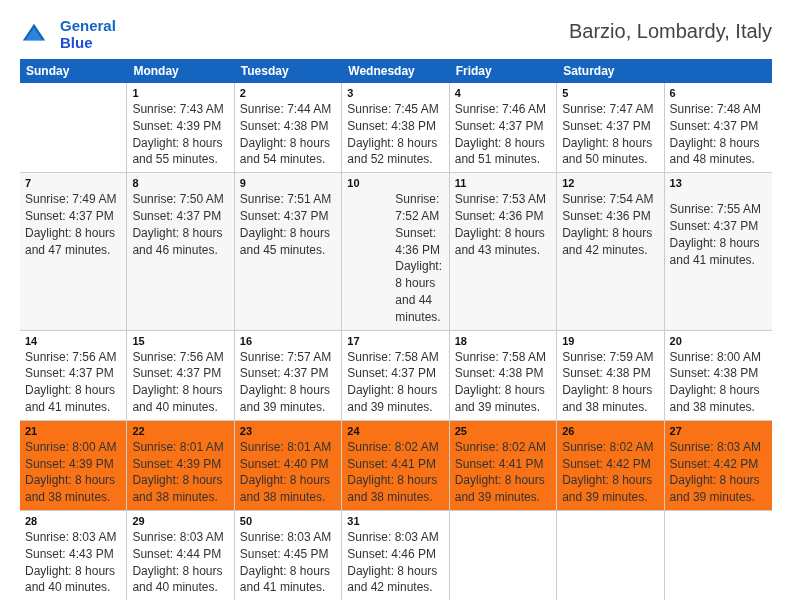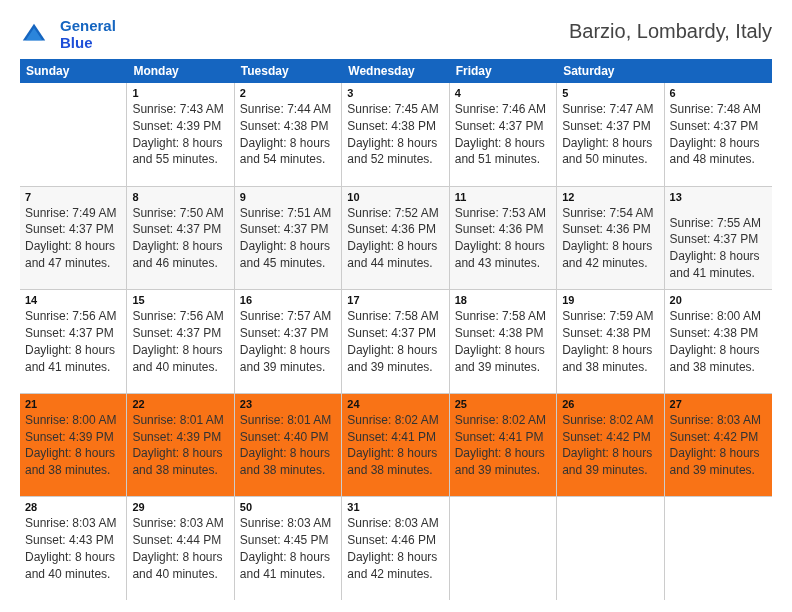--- a/index.html
+++ b/index.html
@@ -208,7 +208,7 @@
           </div>
           <div class="cal-cell">
             <div class="cell-day">10</div>
-            <div class="cell-info" style="white-space: pre-line;">Sunrise: 7:52 AM
+            <div class="cell-info" style="white-space: pre-line; margin-left: 48px;">Sunrise: 7:52 AM
 Sunset: 4:36 PM
 Daylight: 8 hours
 and 44 minutes.</div>

